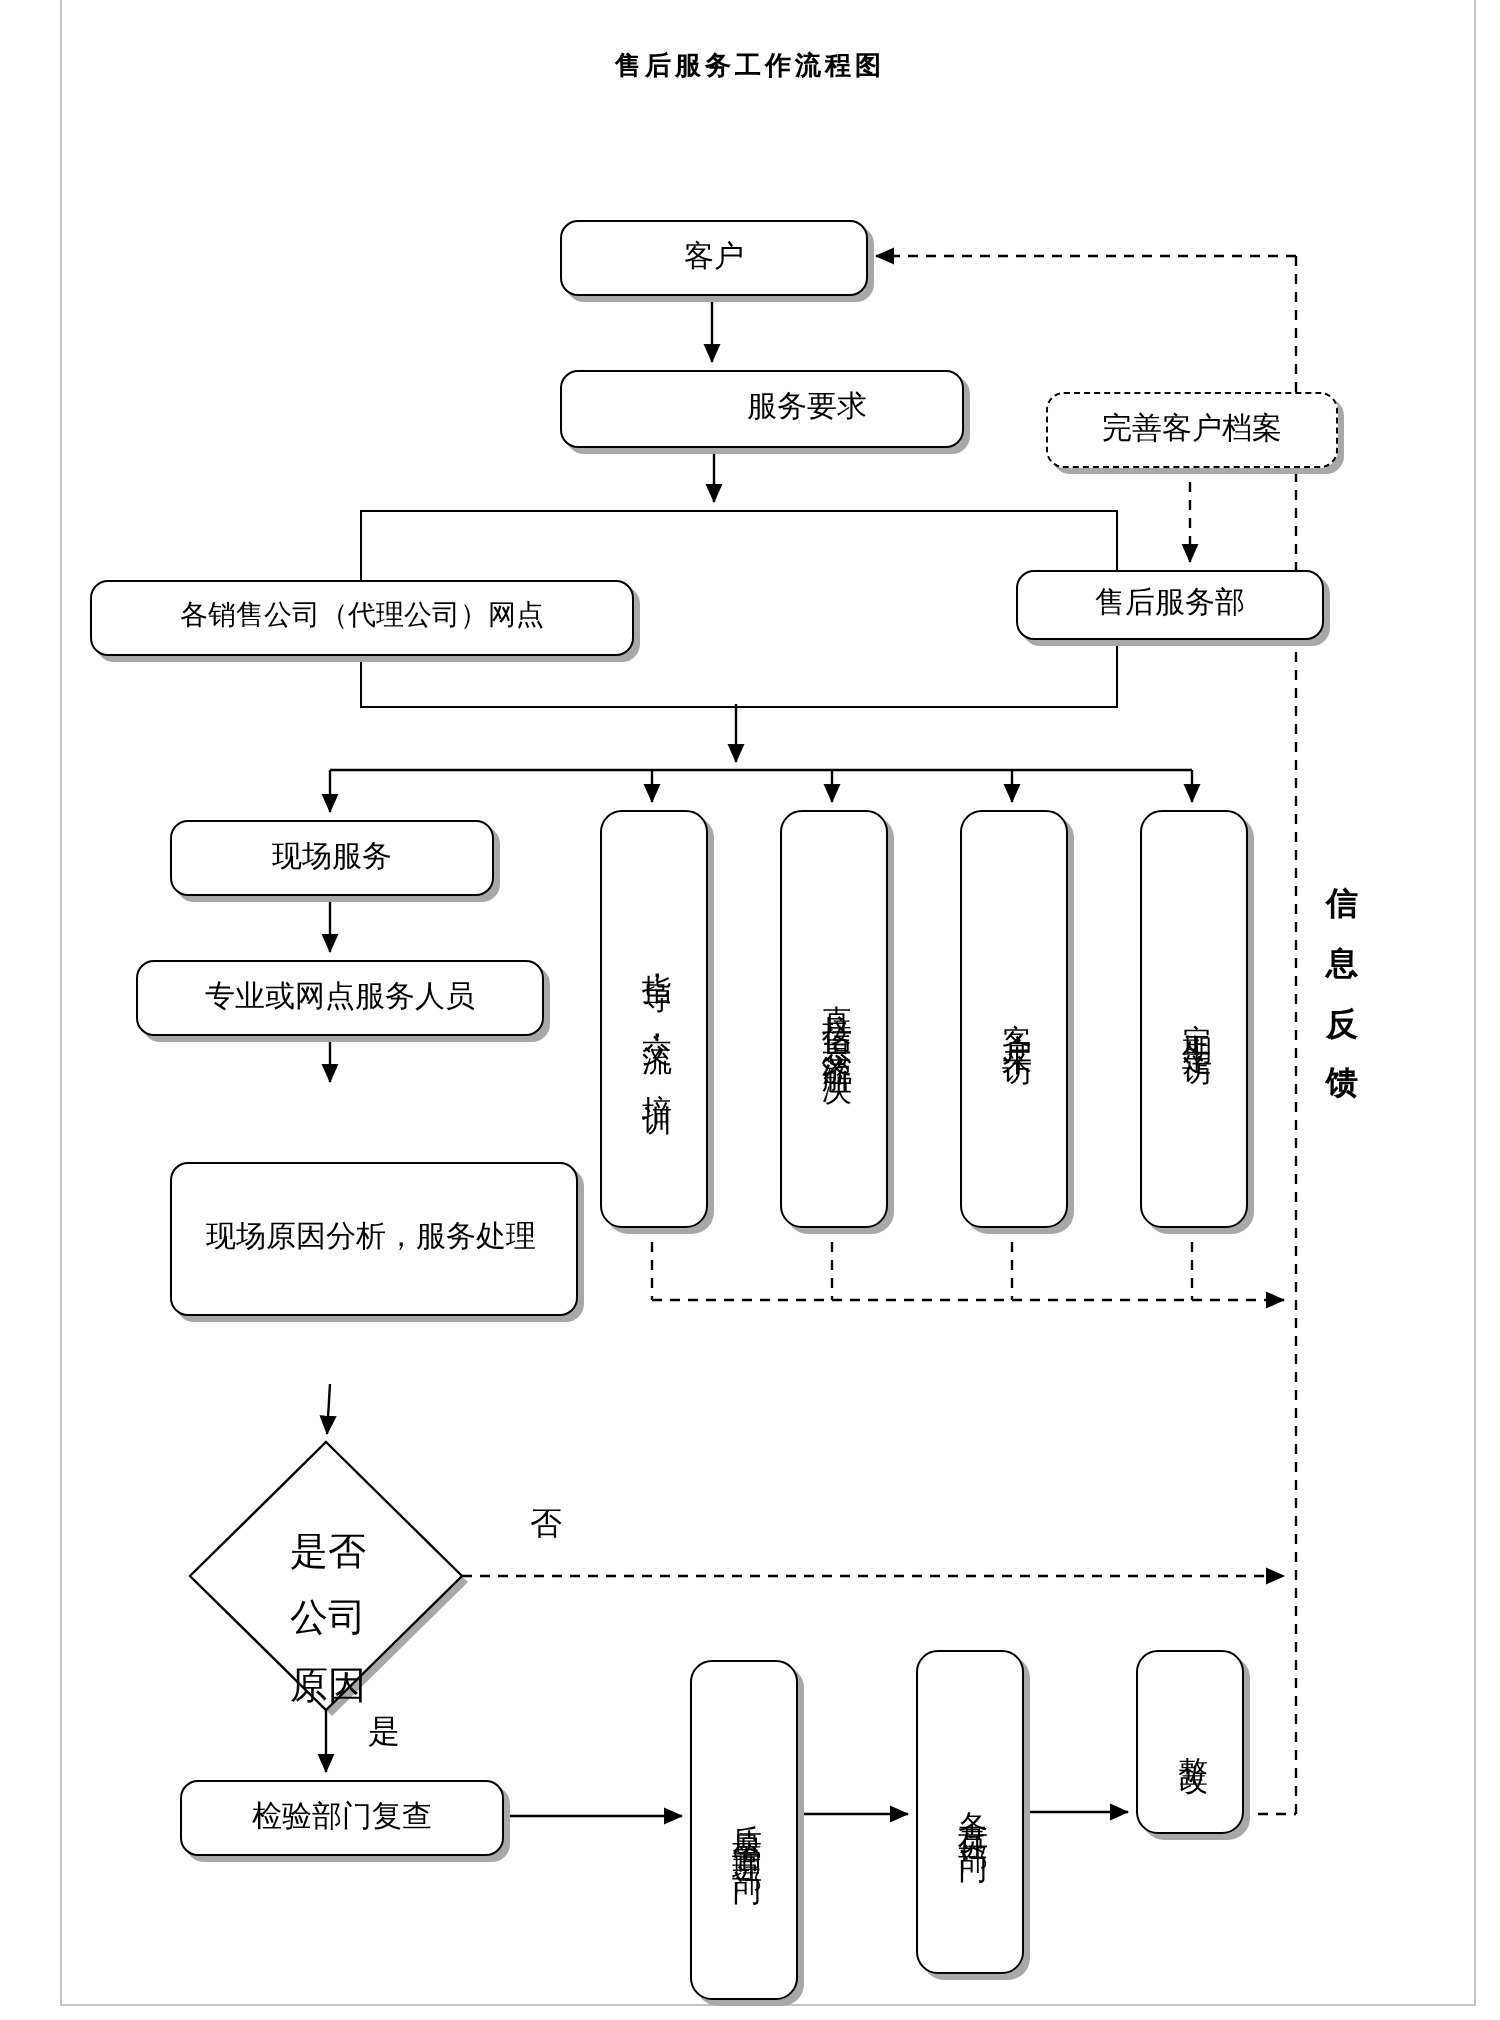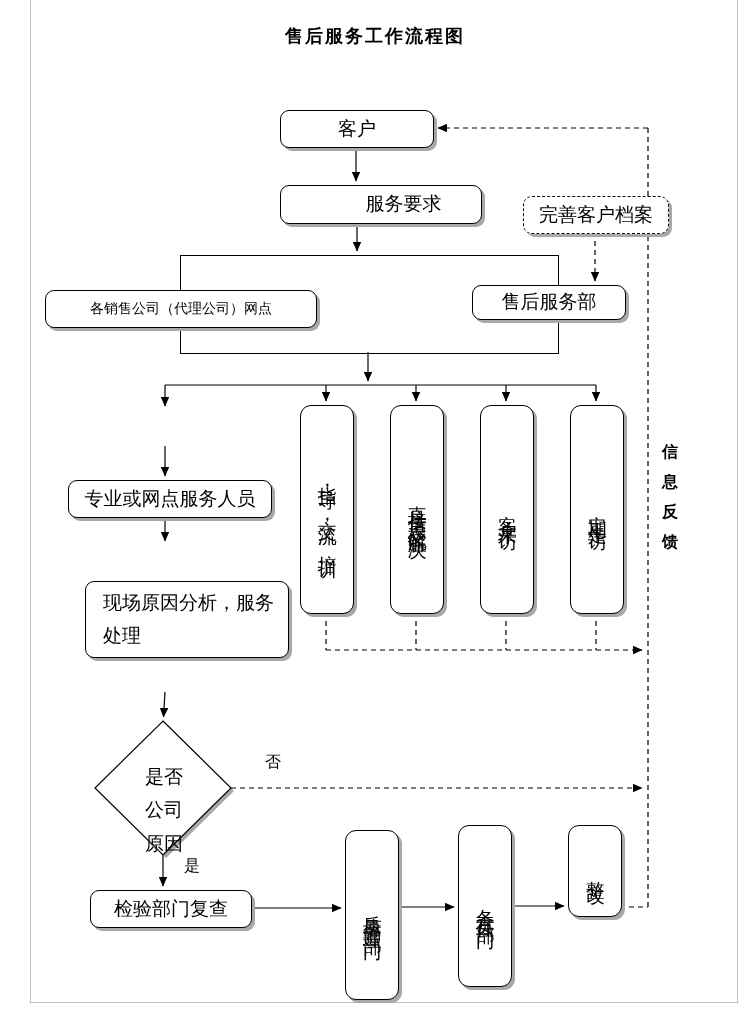--- a/index.html
+++ b/index.html
@@ -25,7 +25,7 @@
     position: absolute;
     left: 0; top: 24px; width: 750px;
     text-align: center;
-    font-size: 18px;
+    font-size: 13px;
     font-weight: bold;
     letter-spacing: 2px;
     z-index: 3;

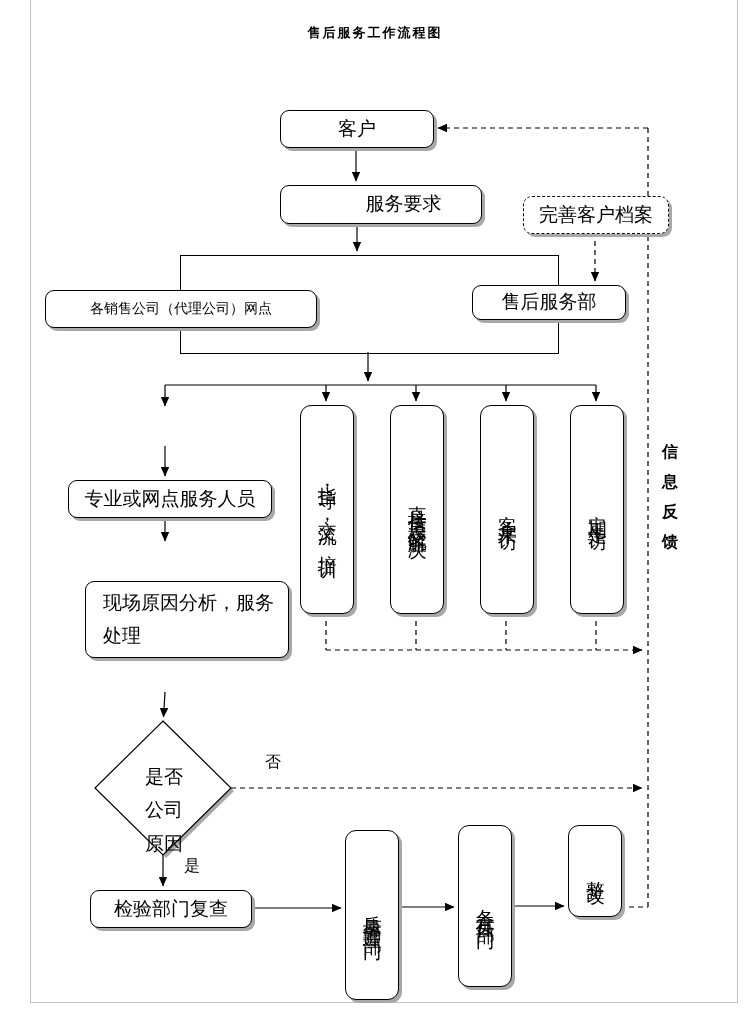--- a/index.html
+++ b/index.html
@@ -47,7 +47,7 @@
     display: flex;
     align-items: center;
     justify-content: center;
-    font-size: 19px;
+    font-size: 15px;
     text-align: center;
     z-index: 2;
     line-height: 1.4;

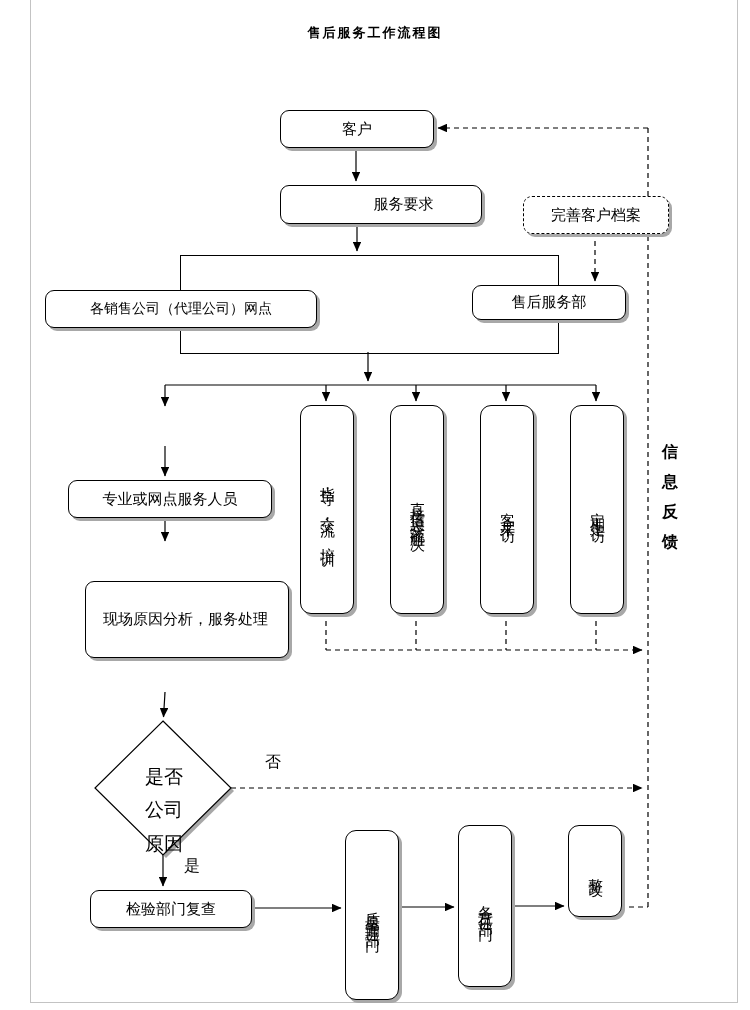--- a/index.html
+++ b/index.html
@@ -158,7 +158,7 @@
 
   <div class="box small-font" style="left:45px; top:290px; width:270px; height:36px;">各销售公司（代理公司）网点</div>
 
-  <div class="box" style="left:472px; top:285px; width:152px; height:33px;">售后服务部</div>
+  <div class="box" style="left:508px; top:285px; width:152px; height:33px;">售后服务部</div>
 
 
   <div class="box vbox" style="left:300px; top:405px; width:52px; height:207px;">指导，交流，培训</div>

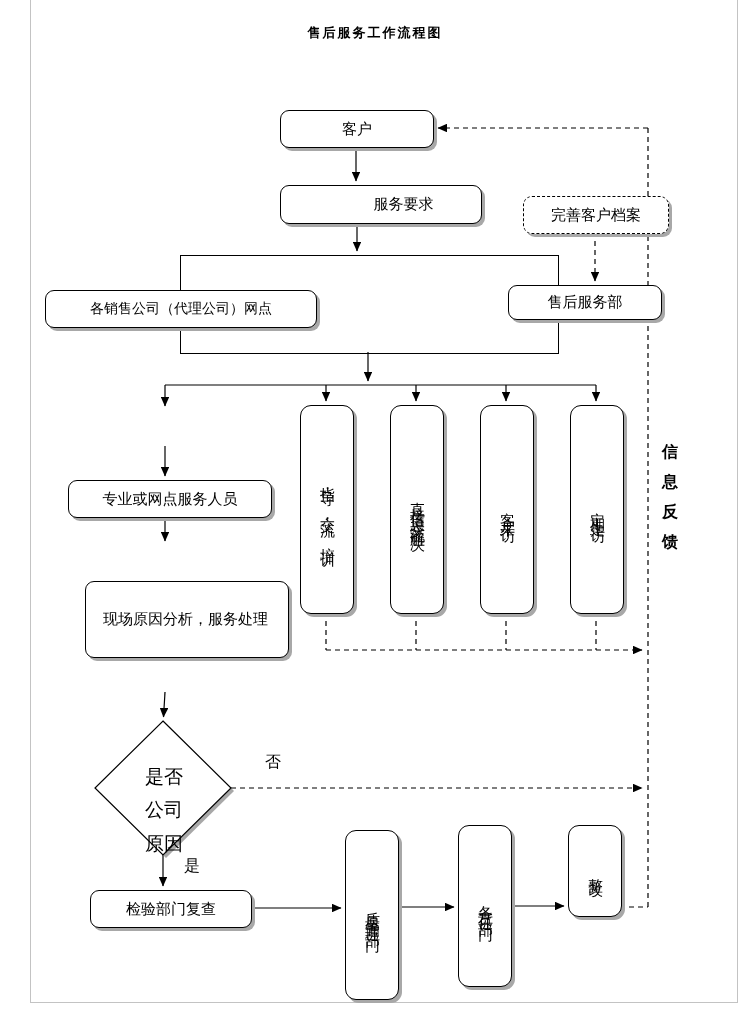--- a/index.html
+++ b/index.html
@@ -160,6 +160,7 @@
 
   <div class="box" style="left:508px; top:285px; width:152px; height:33px;">售后服务部</div>
 
+  <div class="box" style="left:85px; top:410px; width:160px; height:36px;">现场服务</div>
 
   <div class="box vbox" style="left:300px; top:405px; width:52px; height:207px;">指导，交流，培训</div>
 

